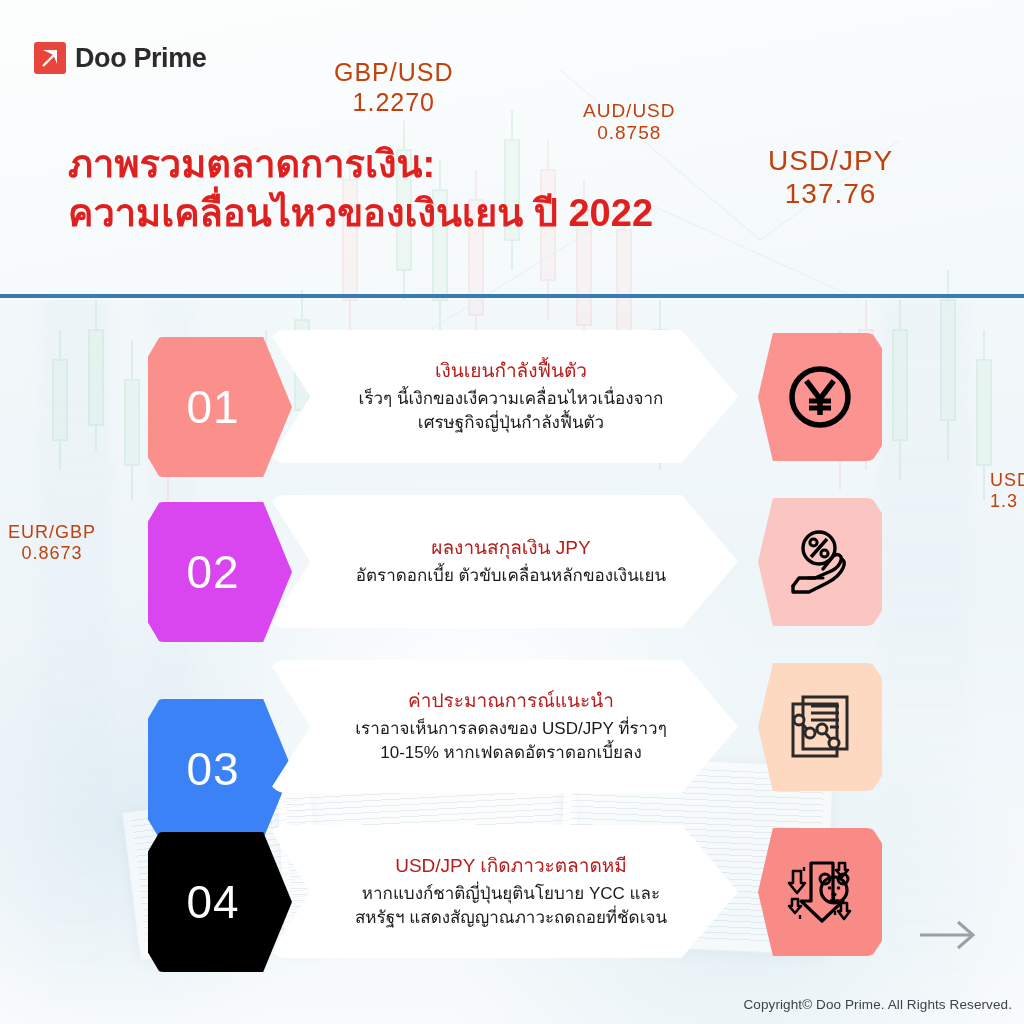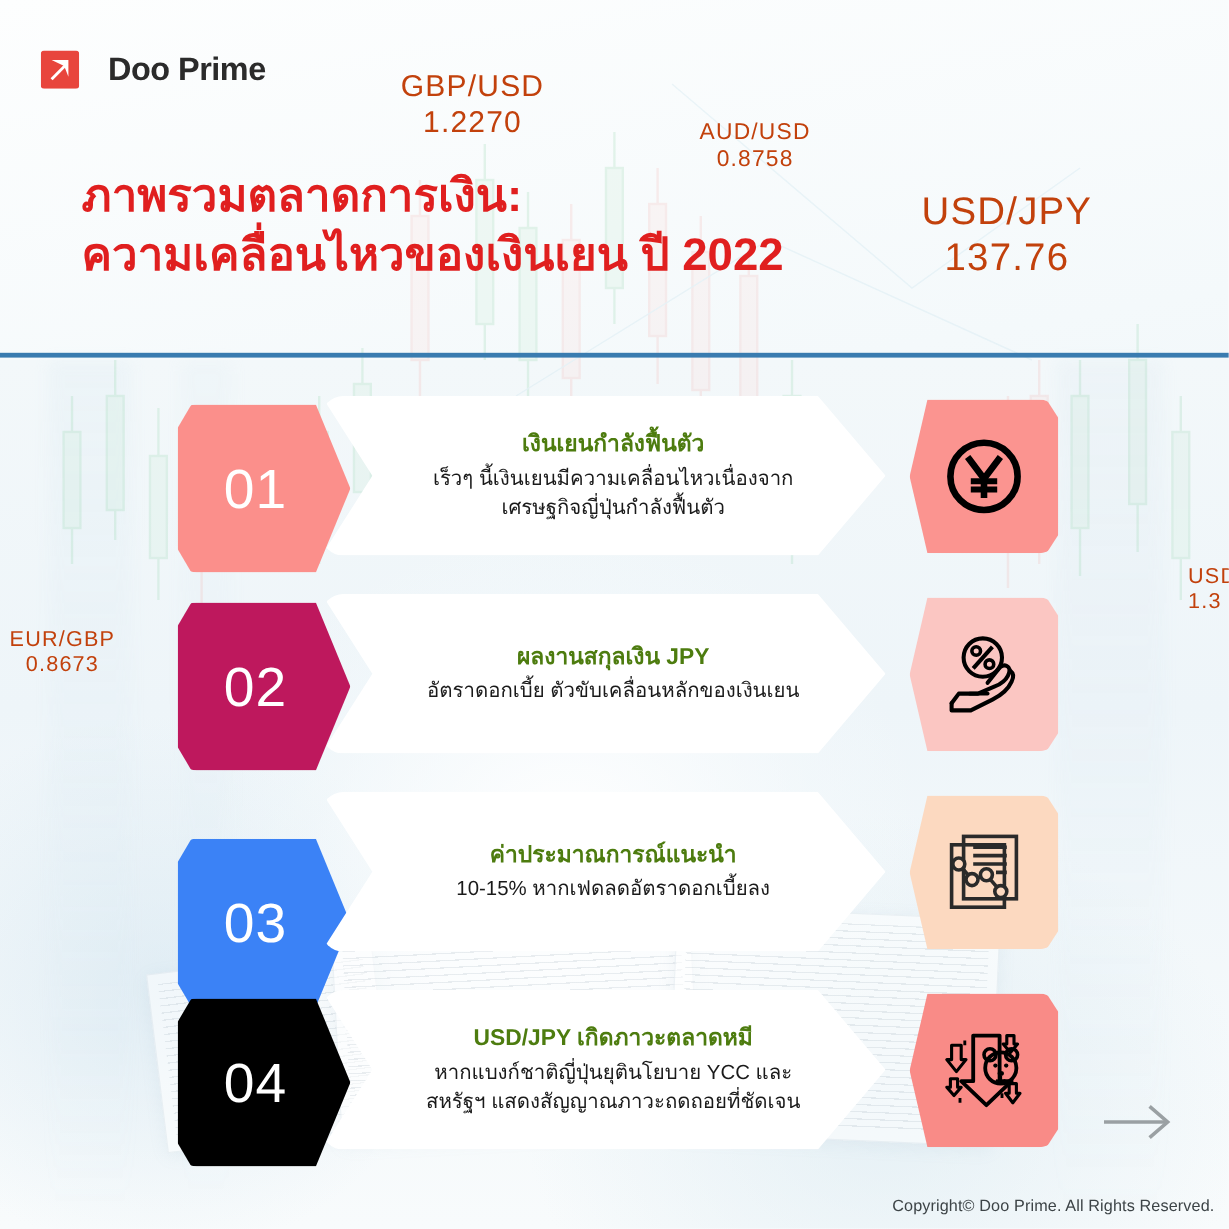--- a/index.html
+++ b/index.html
@@ -68,7 +68,7 @@
   
   .logo-wrap {
     position: absolute; left: 34px; top: 42px;
-    display: flex; align-items: center; gap: 24px;
+    display: flex; align-items: center; gap: 9px;
   }
   .logo-mark { width: 32px; height: 32px; display: block; }
   .logo-text {

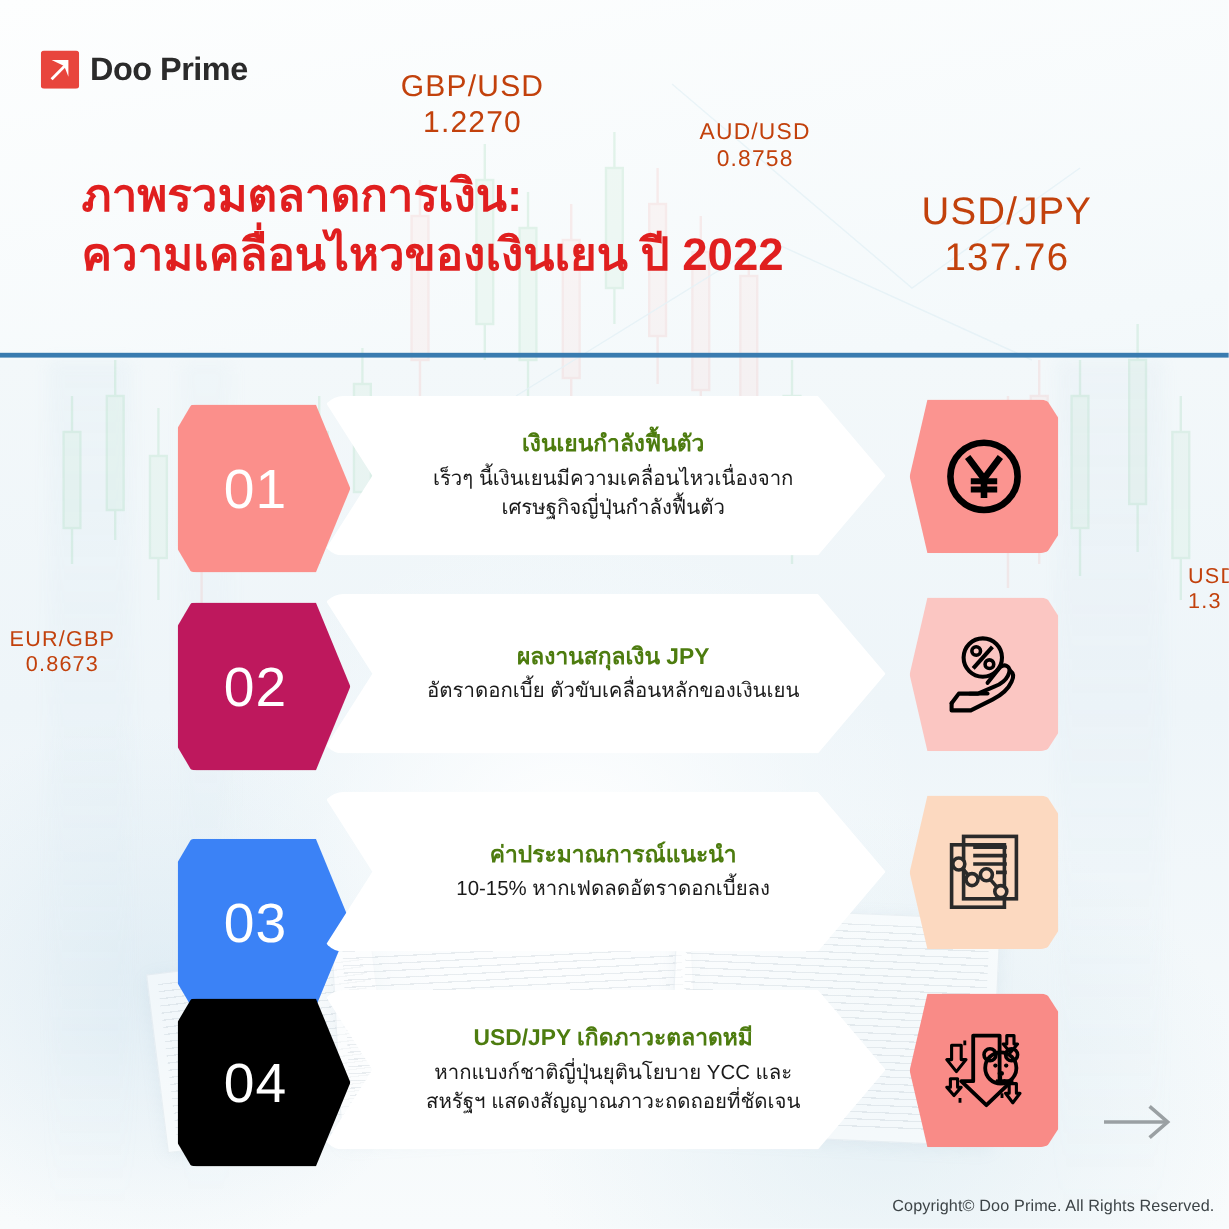--- a/index.html
+++ b/index.html
@@ -220,7 +220,7 @@
   <div>AUD/USD</div>
     <div>0.8758</div>
 </div>
-<div class="quote" style="left:768px; top:158px; font-size:32px;">
+<div class="quote" style="left:768px; top:144px; font-size:28px;">
   <div>USD/JPY</div>
     <div>137.76</div>
 </div>

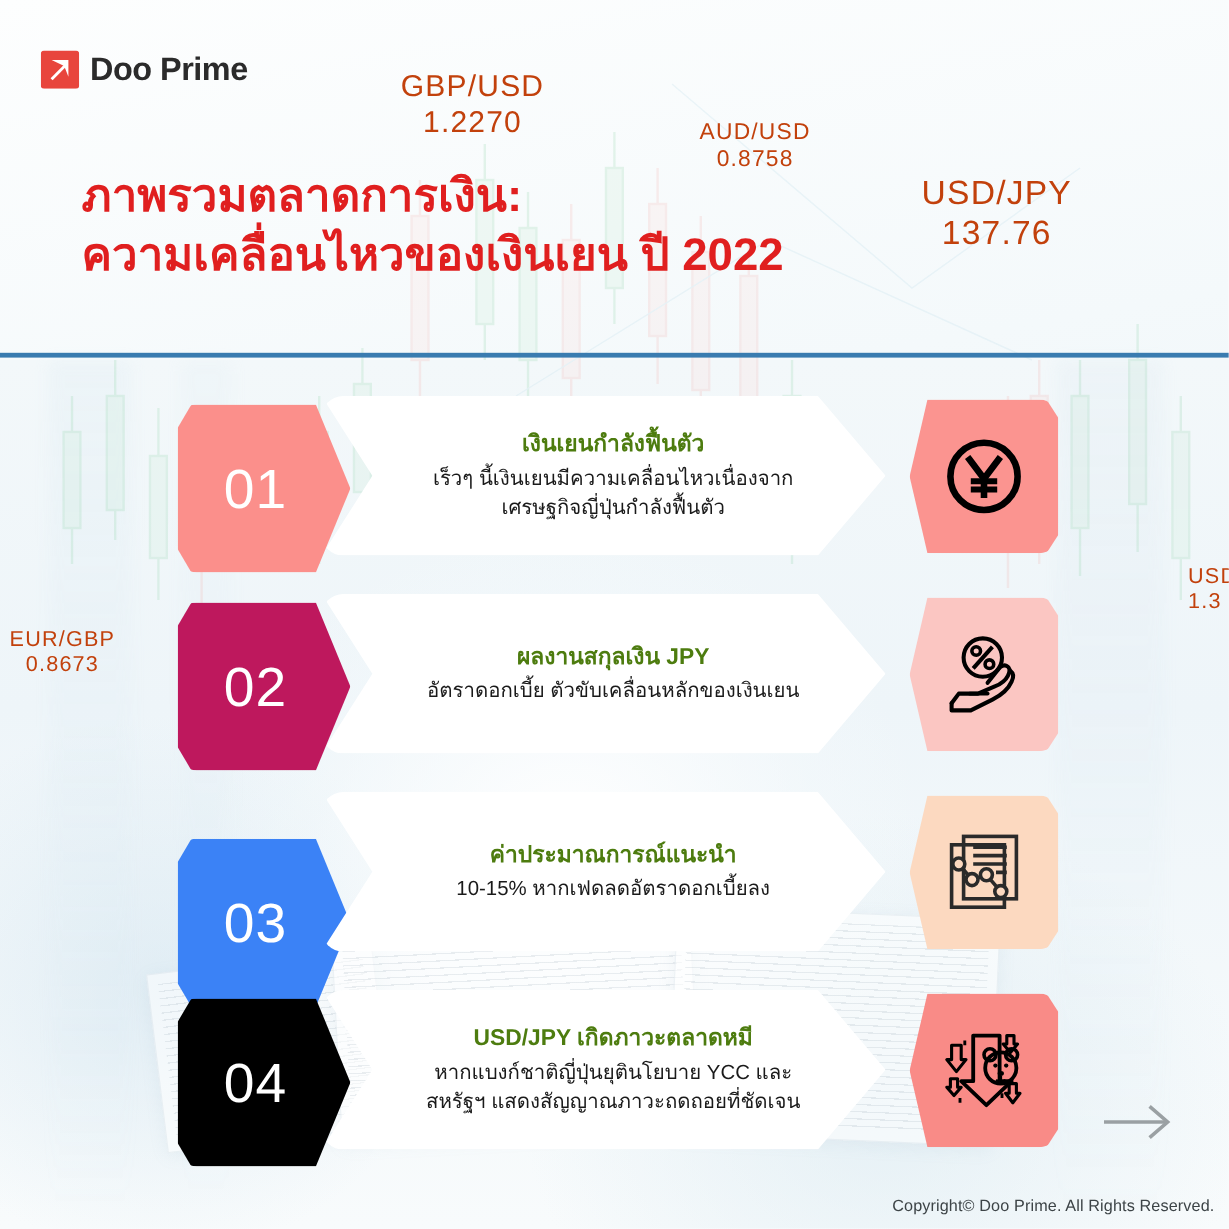--- a/index.html
+++ b/index.html
@@ -123,7 +123,7 @@
     text-align: center;
   }
   .card-title {
-    color: #4d7c0f; font-size: 19px; font-weight: bold;
+    color: #b91c1c; font-size: 19px; font-weight: normal;
     line-height: 1.35; margin-bottom: 3px;
   }
   .card-body {

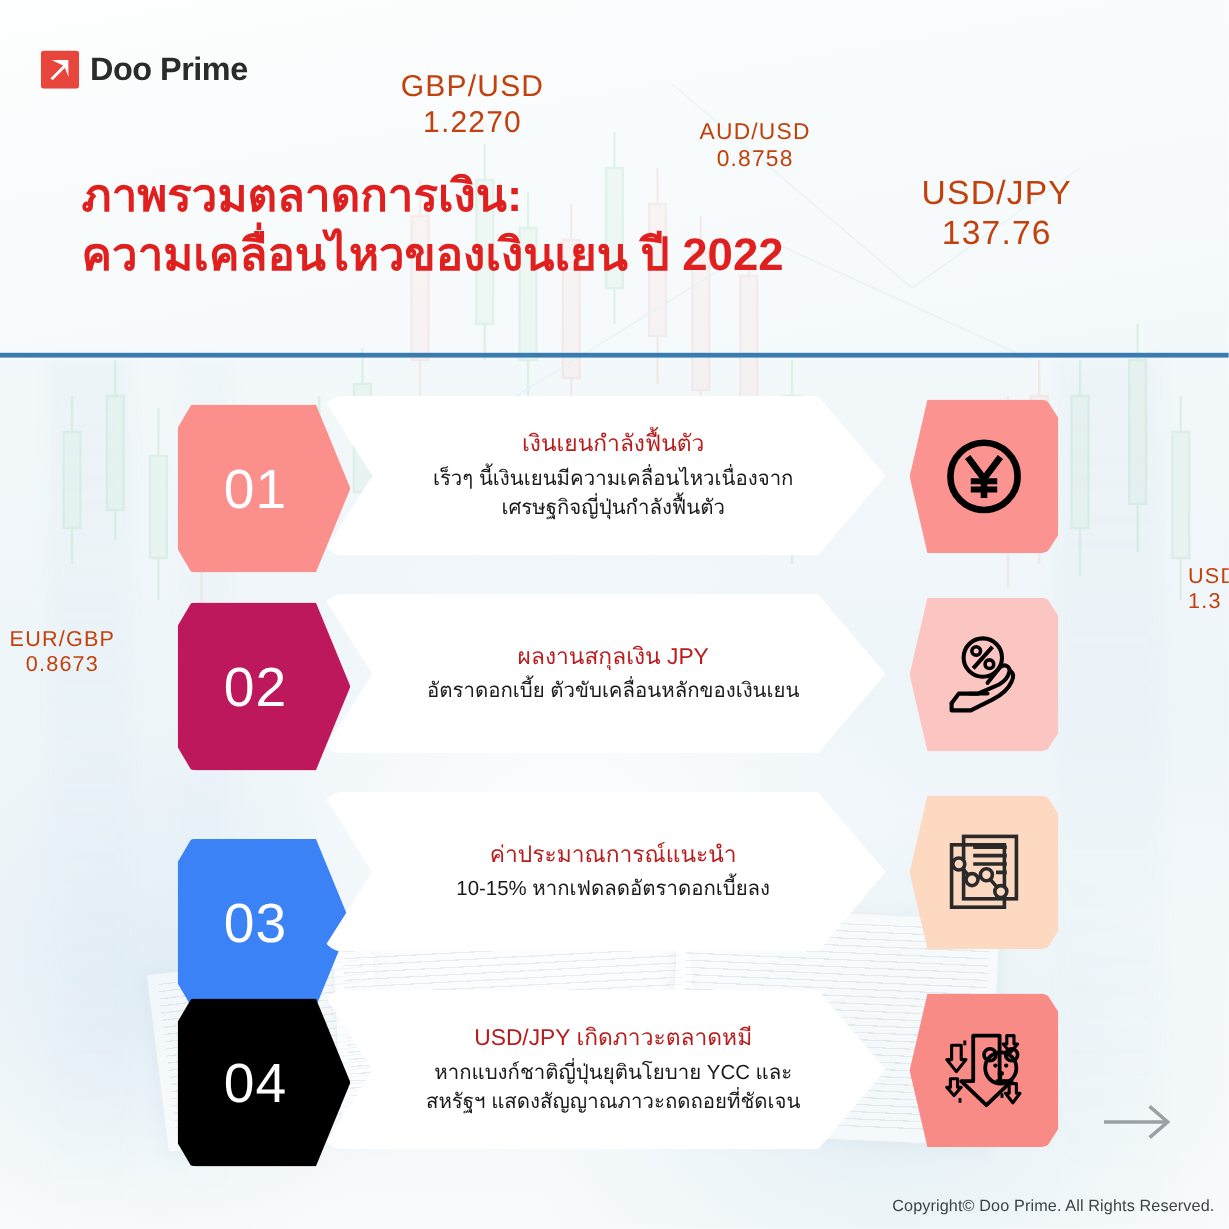--- a/index.html
+++ b/index.html
@@ -257,7 +257,7 @@
     </div>
     <div class="card">
       <div class="card-title">เงินเยนกำลังฟื้นตัว</div>
-      <div class="card-body">เร็วๆ นี้เงินเยนมีความเคลื่อนไหวเนื่องจาก</div>
+      <div class="card-body">เร็วๆ นี้เงิกของเงีความเคลื่อนไหวเนื่องจาก</div>
       <div class="card-body">เศรษฐกิจญี่ปุ่นกำลังฟื้นตัว</div>
     </div>
     <div class="icon-badge" style="background:#fb9490;">

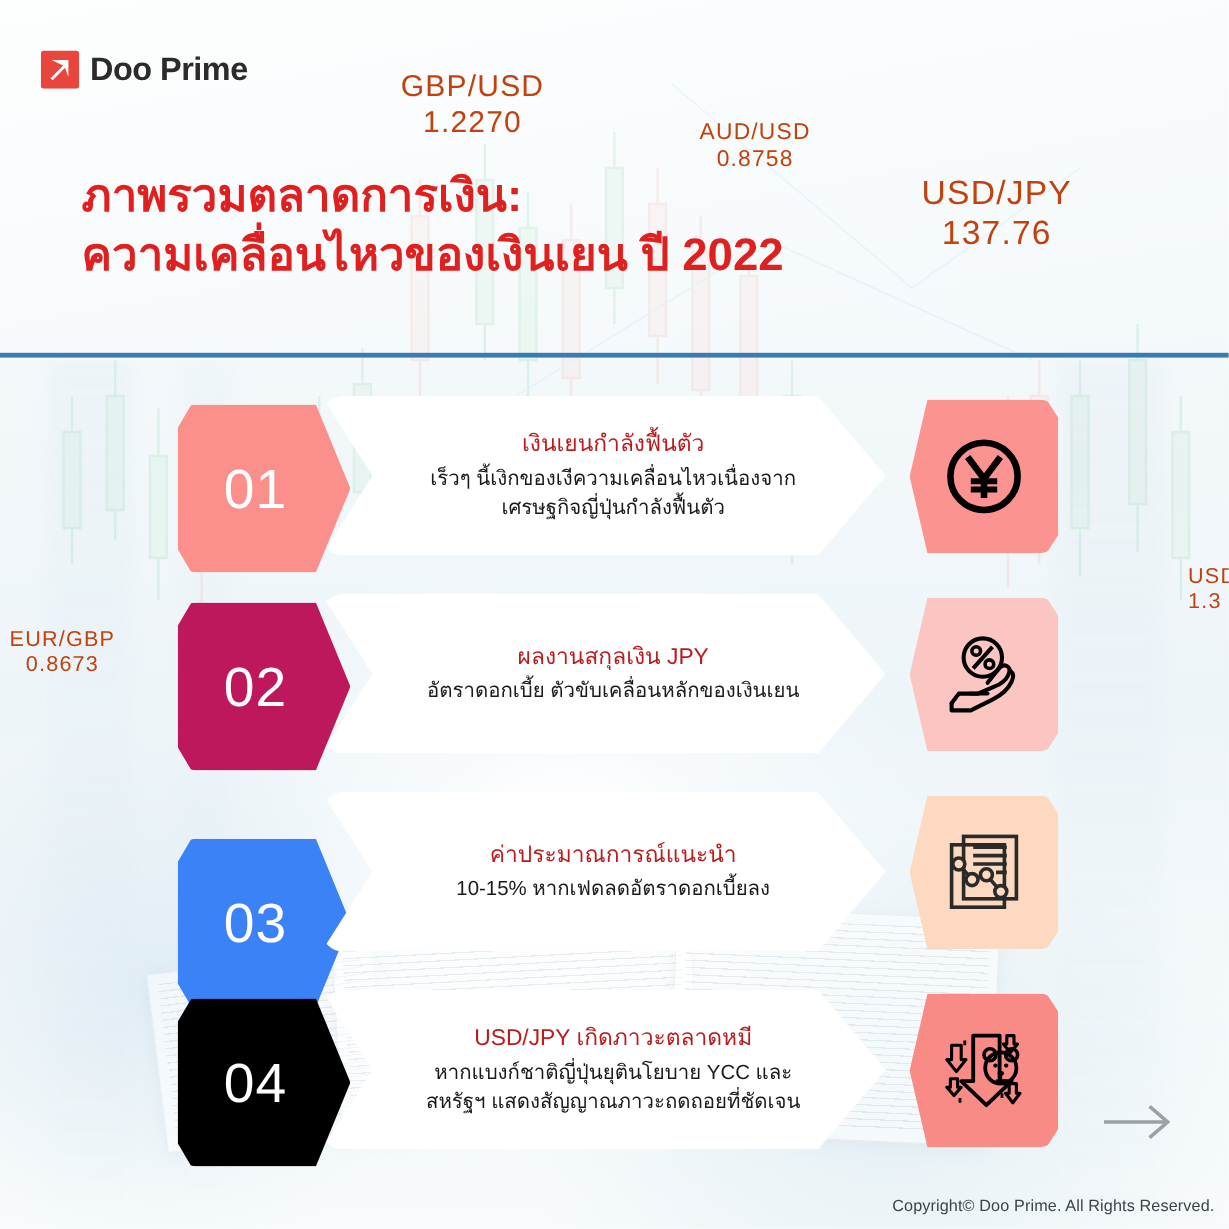--- a/index.html
+++ b/index.html
@@ -272,7 +272,7 @@
   </div>
 
   <div class="row">
-    <div class="num-badge" style="background:#be185d;">
+    <div class="num-badge" style="background:#d946ef;">
       <span>02</span>
     </div>
     <div class="card">

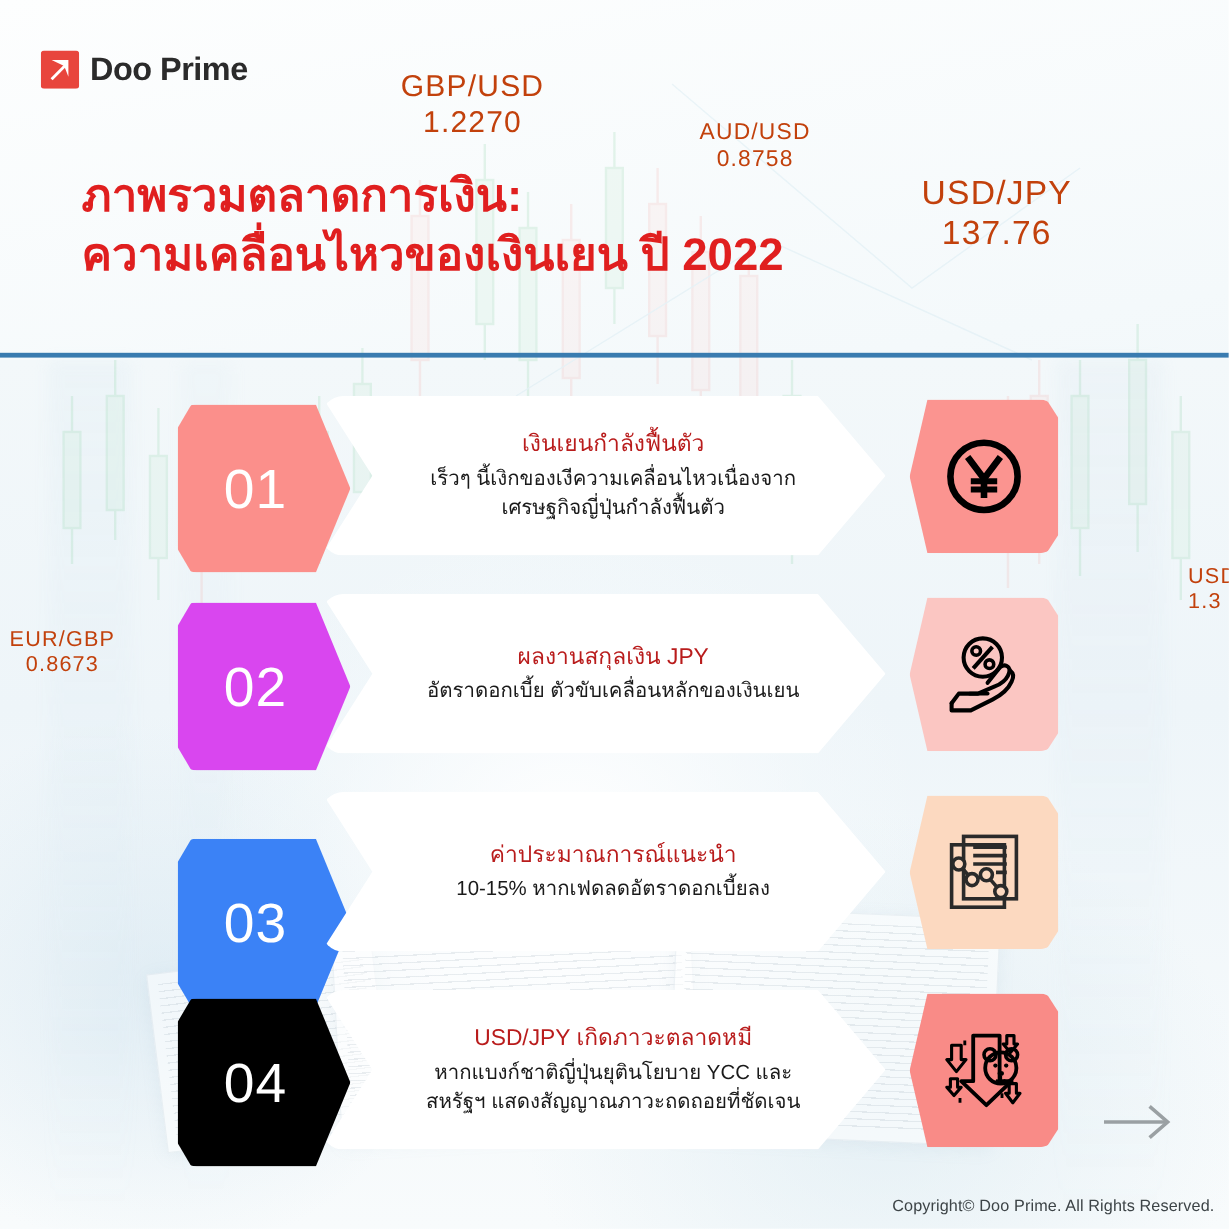--- a/index.html
+++ b/index.html
@@ -298,6 +298,7 @@
     </div>
     <div class="card">
       <div class="card-title">ค่าประมาณการณ์แนะนำ</div>
+      <div class="card-body">เราอาจเห็นการลดลงของ USD/JPY ที่ราวๆ</div>
       <div class="card-body">10-15% หากเฟดลดอัตราดอกเบี้ยลง</div>
     </div>
     <div class="icon-badge" style="background:#fcd9c0;">

